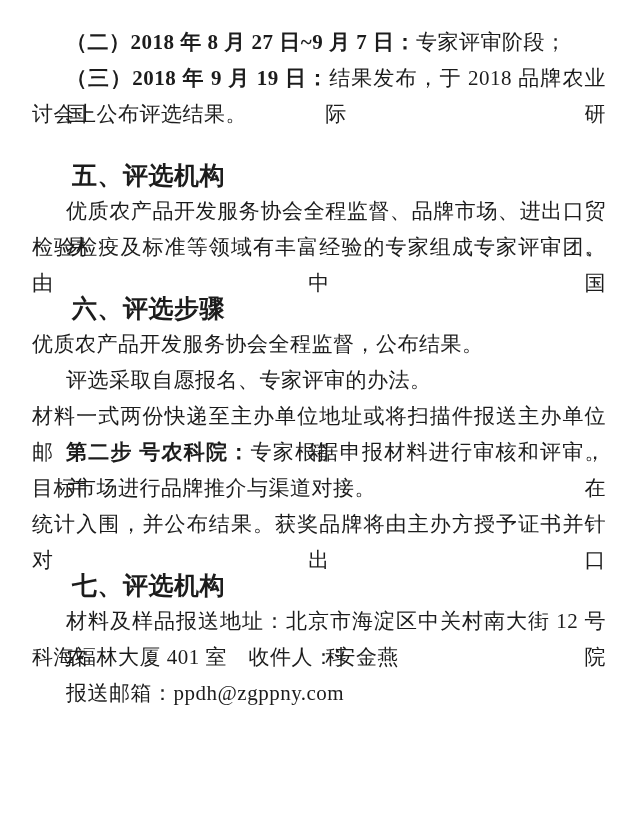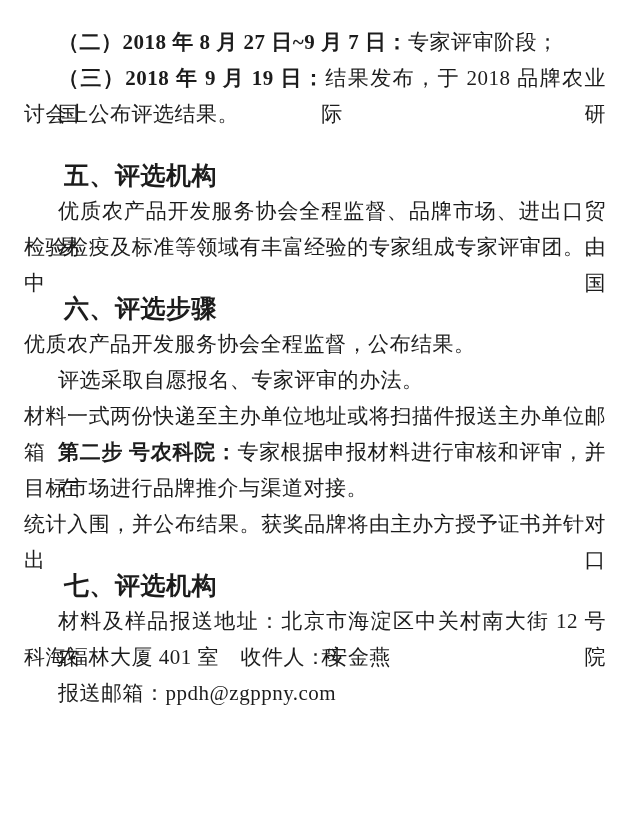--- a/index.html
+++ b/index.html
@@ -19,7 +19,7 @@
   .doc {
     position: absolute;
     top: 24px;
-    left: 24px;
+    left: 32px;
     right: 28px;
   }
   .line {

